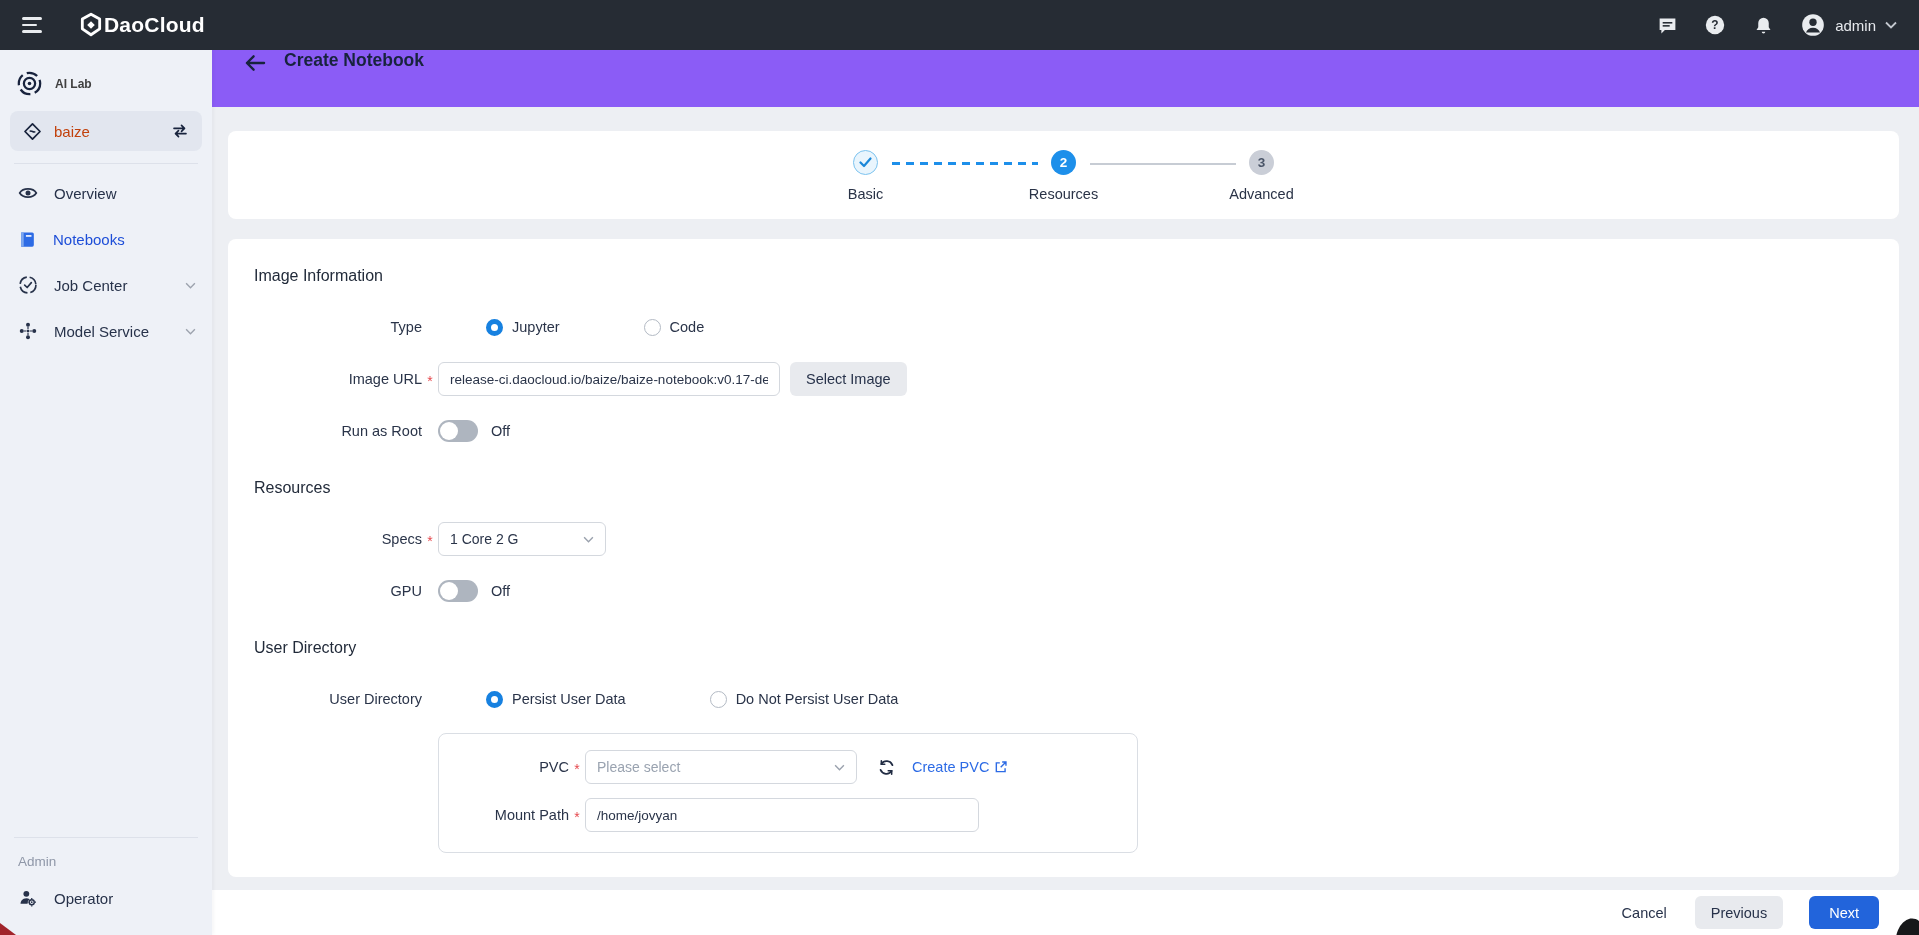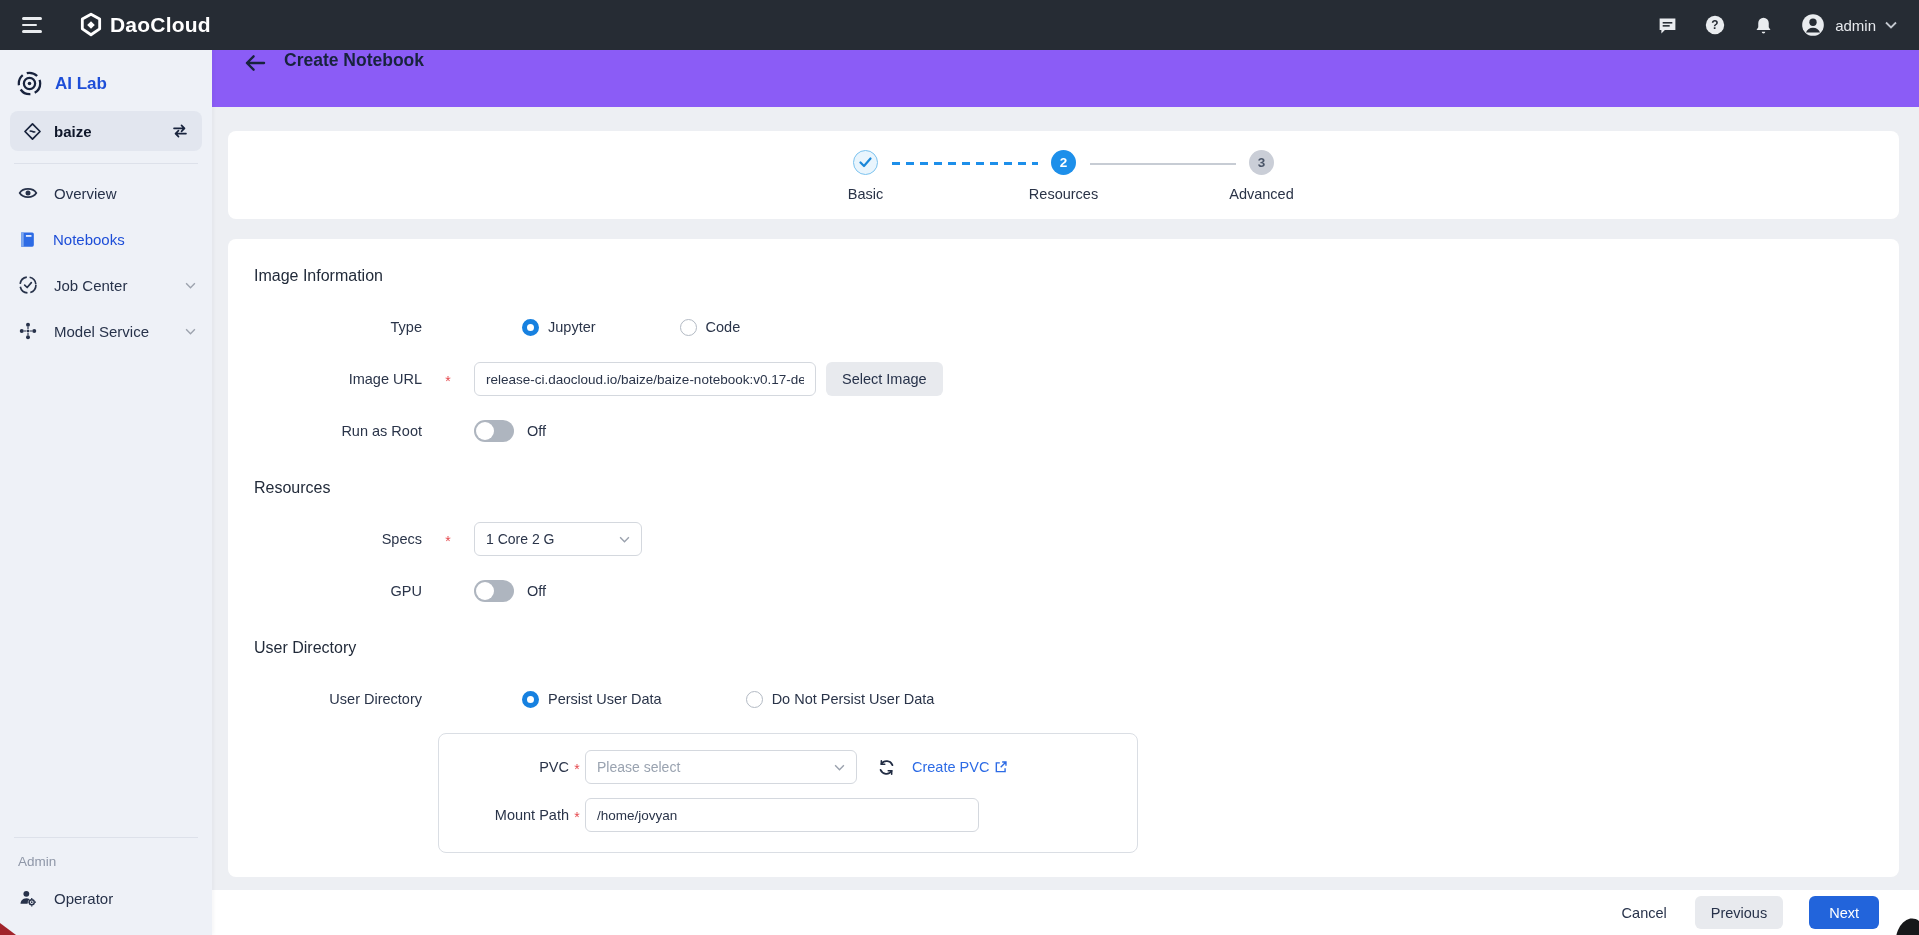--- a/index.html
+++ b/index.html
@@ -20,7 +20,7 @@
   .hamburger span:nth-child(1){ width:20px; }
   .hamburger span:nth-child(2){ width:15px; }
   .hamburger span:nth-child(3){ width:20px; }
-  .brand { display:flex; align-items:center; gap:6px; }
+  .brand { display:flex; align-items:center; gap:0; }
   .brand-name { color:#fff; font-size:21px; font-weight:bold; letter-spacing:.2px; }
   .header-right { margin-left:auto; display:flex; align-items:center; gap:26px; }
   .hicon { width:22px; height:22px; display:flex; align-items:center; justify-content:center; cursor:pointer; }

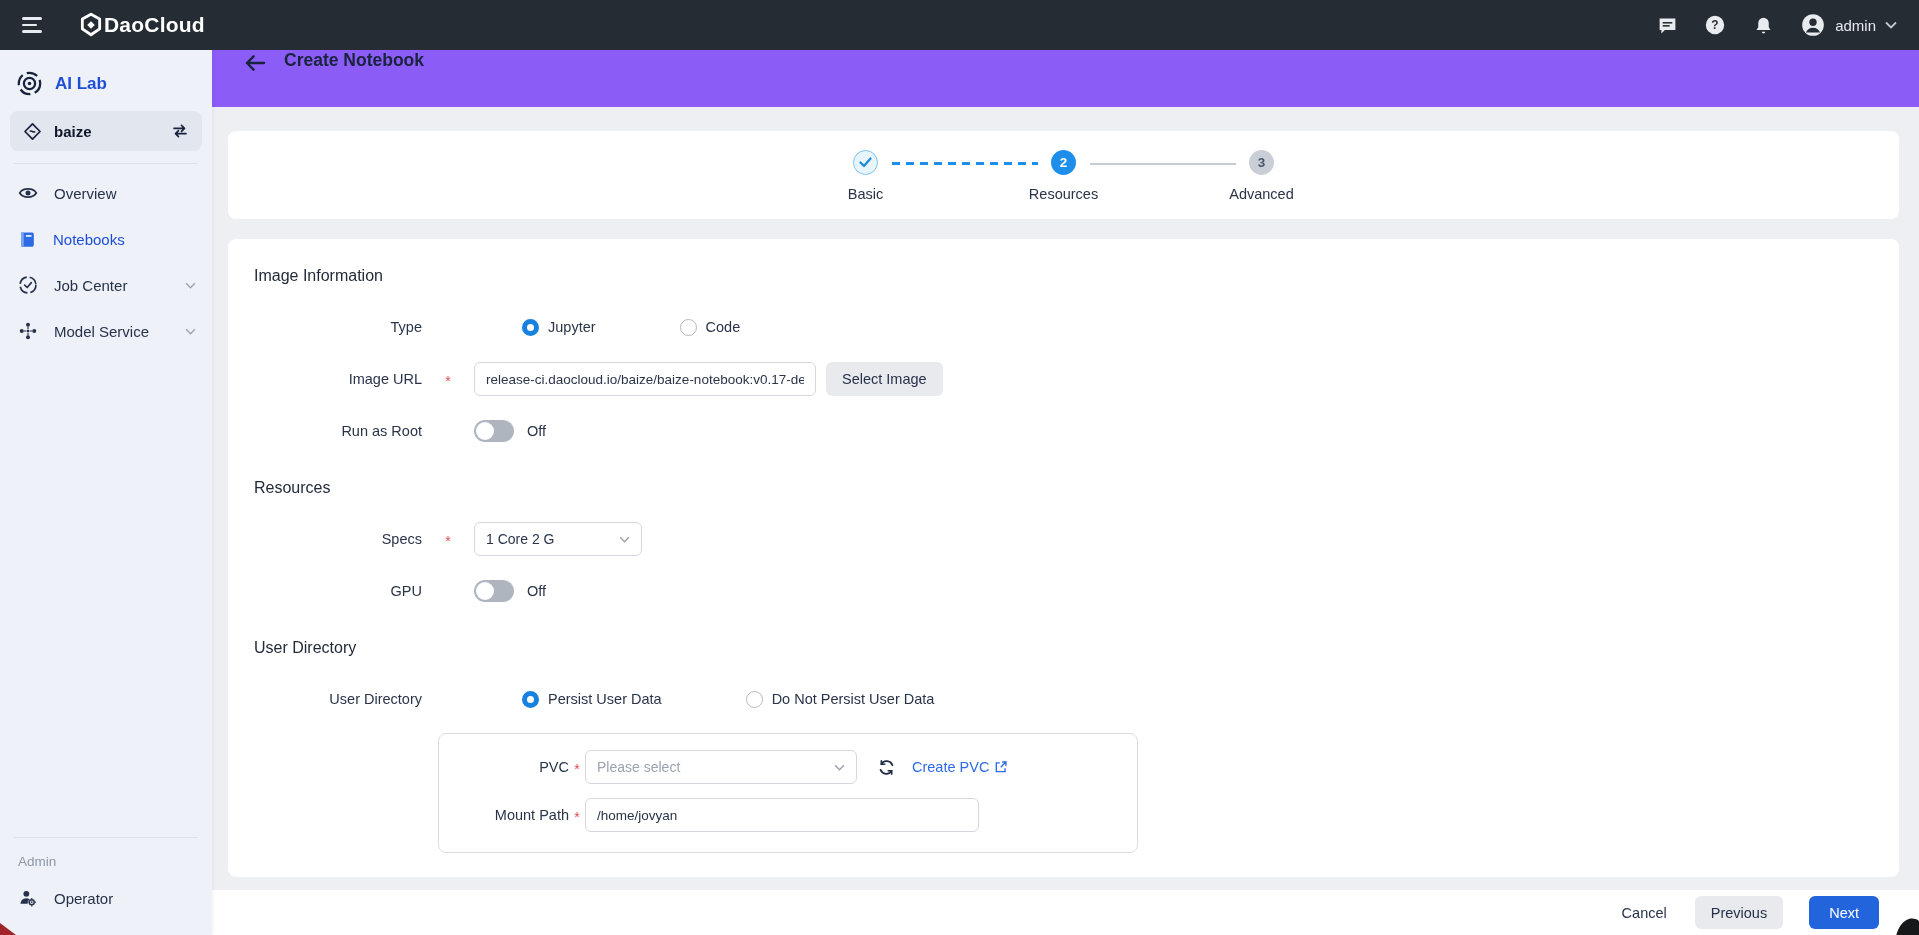--- a/index.html
+++ b/index.html
@@ -32,7 +32,7 @@
     box-shadow:1px 0 4px rgba(30,40,70,.06); padding-top:10px;
   }
   .side-app { display:flex; align-items:center; gap:12px; padding:10px 16px 12px 16px; }
-  .side-app-label { font-size:17px; font-weight:bold; color:#1d4ed8; }
+  .side-app-label { font-size:12px; font-weight:bold; color:#404040; }
   .workspace {
     margin:2px 10px 6px 10px; background:#e2e6ef; border-radius:8px;
     height:40px; display:flex; align-items:center; padding:0 13px; cursor:pointer;

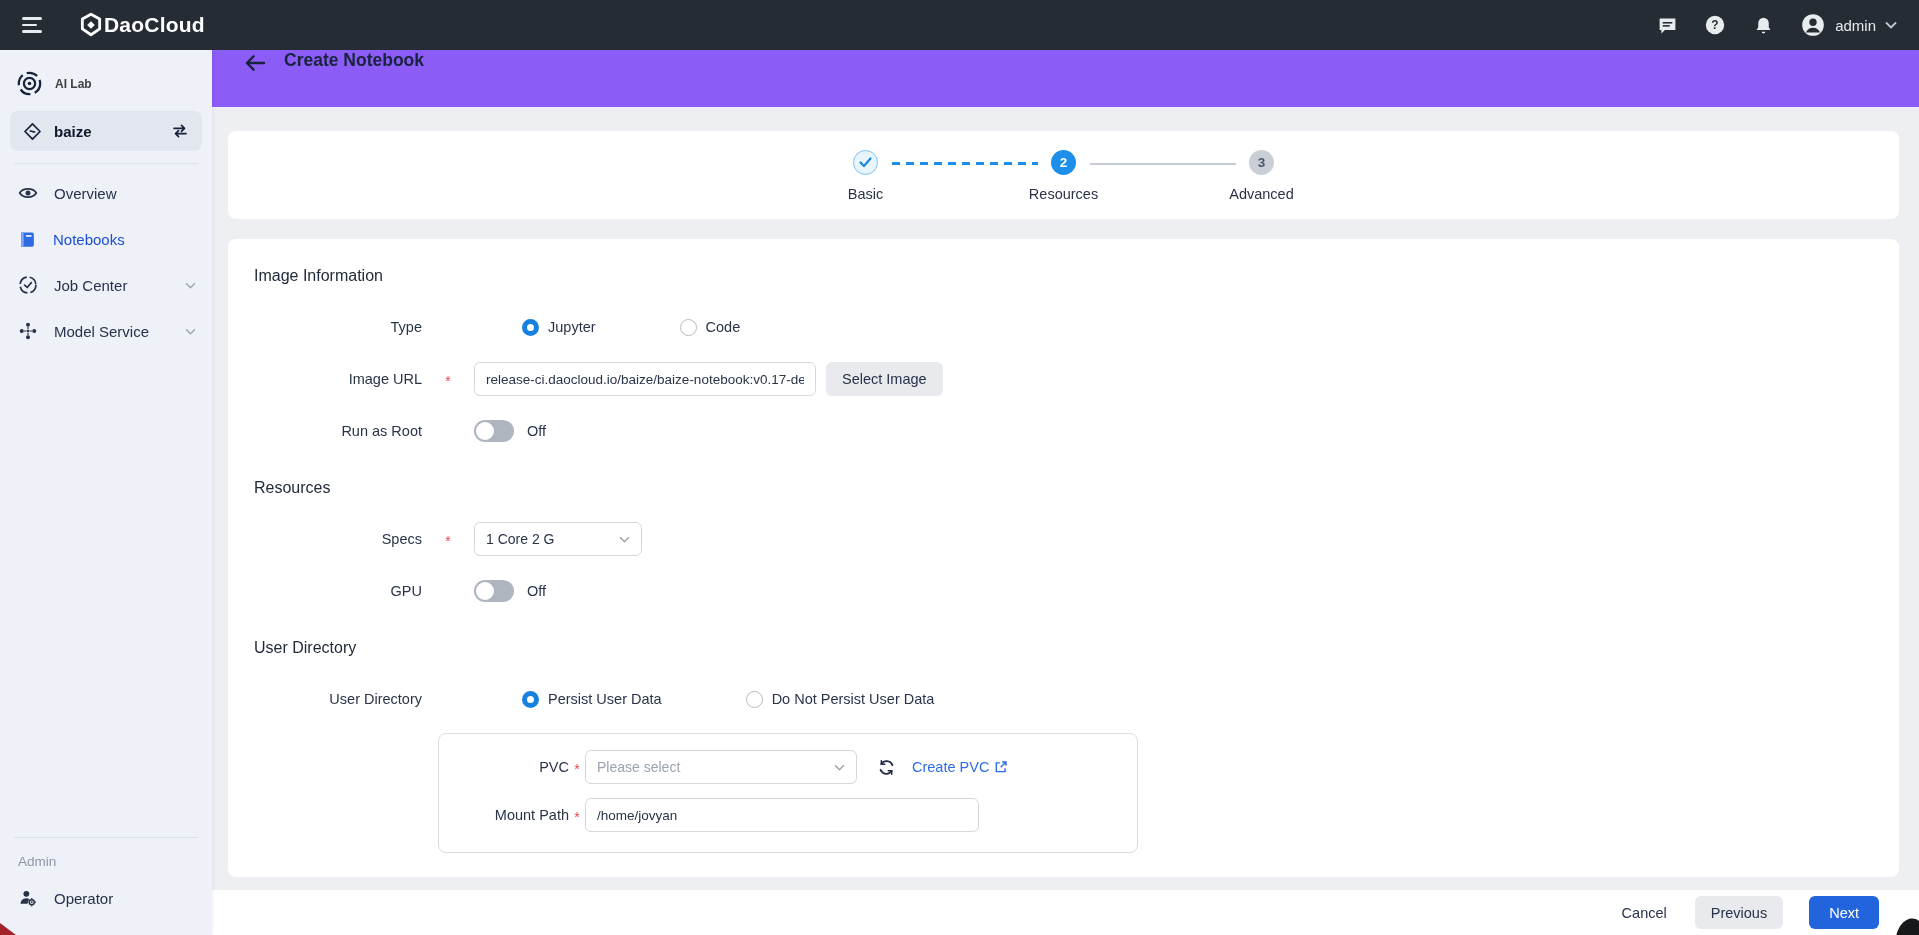--- a/index.html
+++ b/index.html
@@ -37,7 +37,7 @@
     margin:2px 10px 6px 10px; background:#e2e6ef; border-radius:8px;
     height:40px; display:flex; align-items:center; padding:0 13px; cursor:pointer;
   }
-  .workspace-label { font-size:15px; font-weight:bold; color:#0f172a; margin-left:12px; }
+  .workspace-label { font-size:15px; font-weight:normal; color:#c2410c; margin-left:12px; }
   .workspace .spacer { flex:1; }
   .side-divider { height:1px; background:#dde1ea; margin:6px 14px; }
   .nav-item {

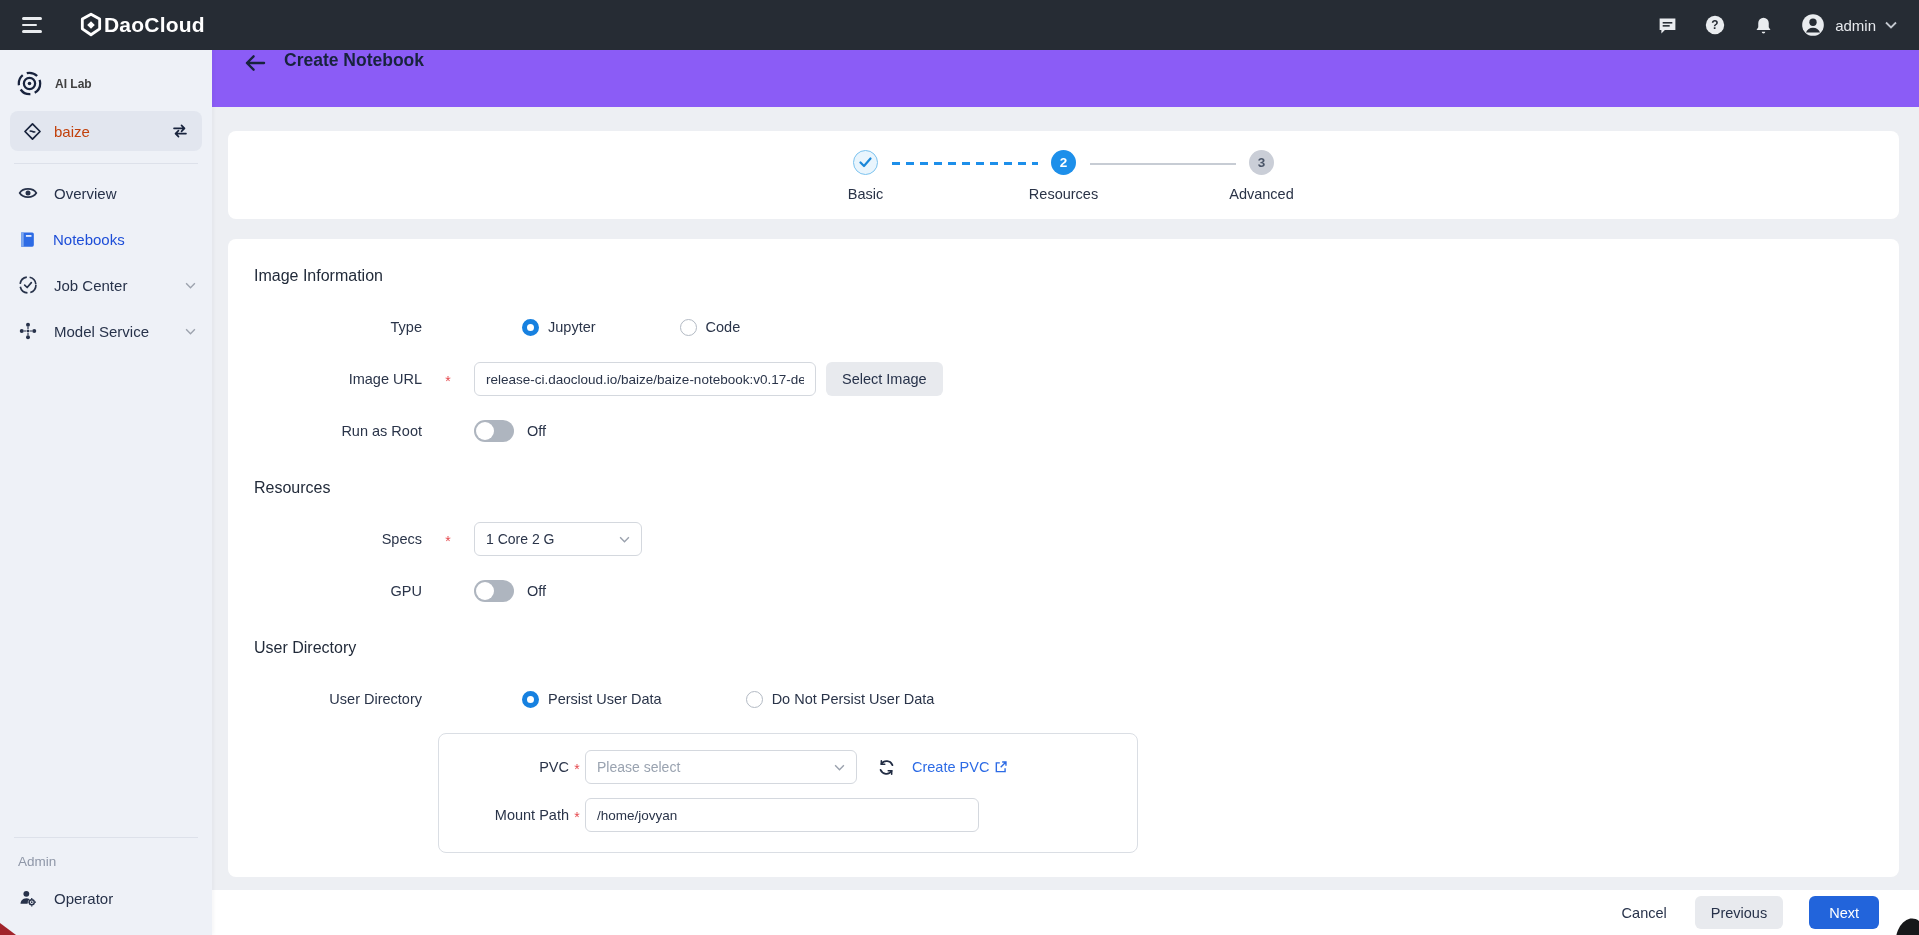--- a/index.html
+++ b/index.html
@@ -77,7 +77,7 @@
   .card-form { margin:20px 20px 0 16px; height:638px; padding:22px 26px; overflow:hidden; }
   .section-title { font-size:16px; font-weight:500; color:#222b3a; margin:6px 0 24px 0; }
   .section-title.mt { margin-top:30px; }
-  .form-row { display:flex; align-items:center; margin-bottom:16px; min-height:36px;gap:18px; }
+  .form-row { display:flex; align-items:center; margin-bottom:16px; min-height:36px; }
   .flabel { width:168px; text-align:right; font-size:14.5px; color:#2a3449; }
   .req { width:16px; text-align:center; color:#e5484d; font-size:14px; padding-top:3px; }
   .ctrl { display:flex; align-items:center; }

